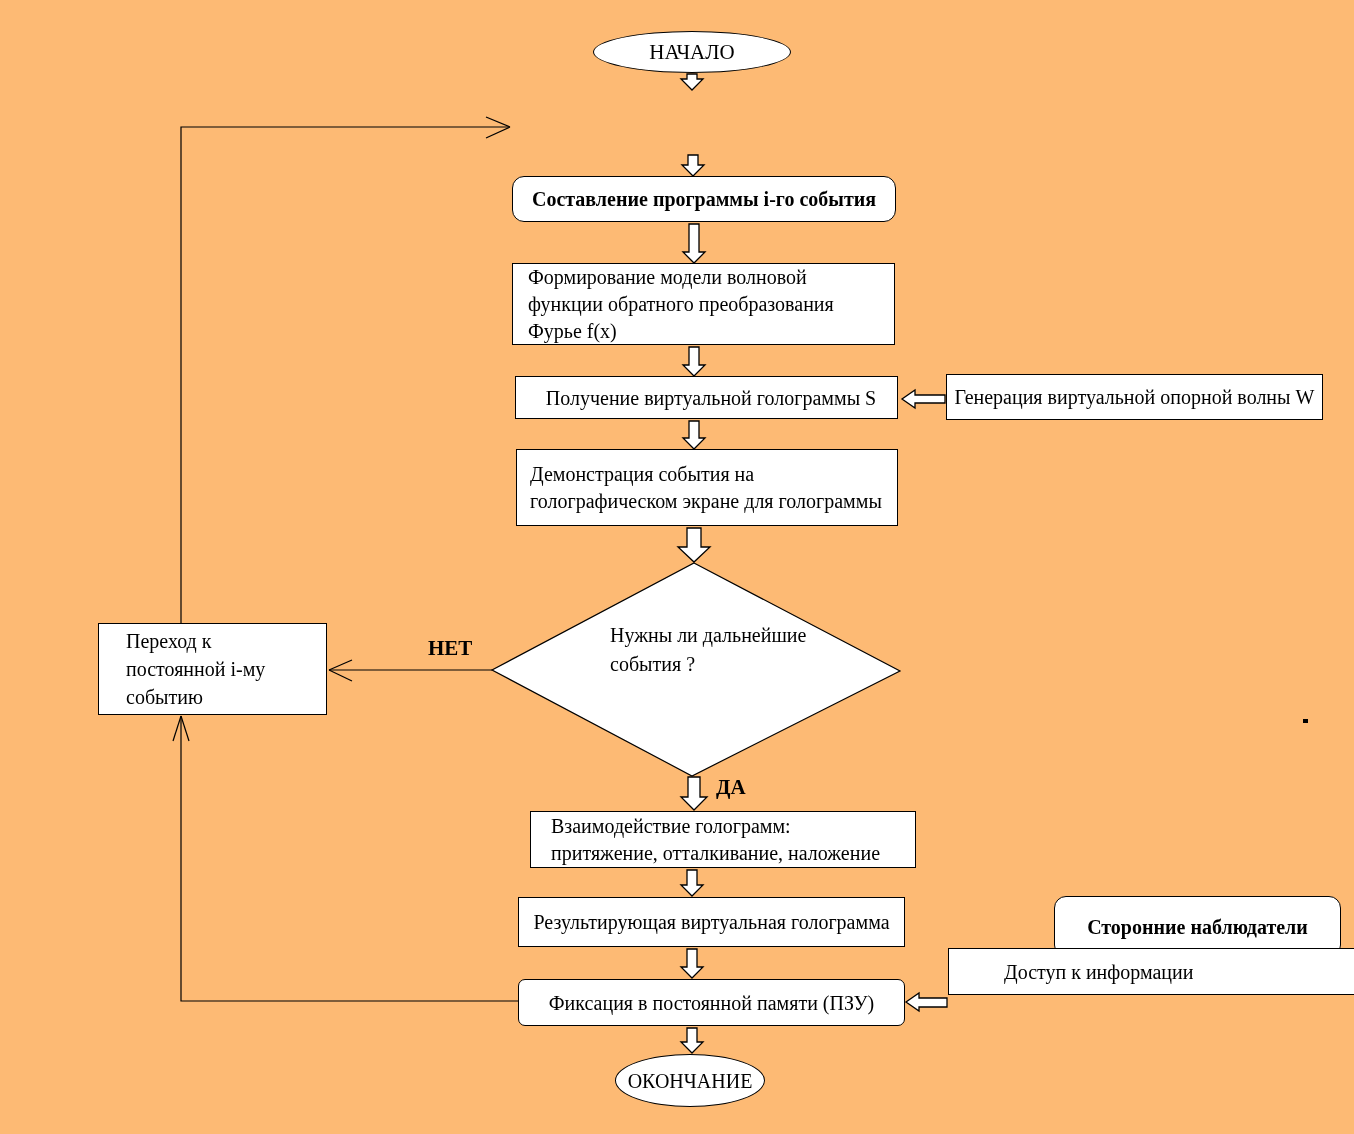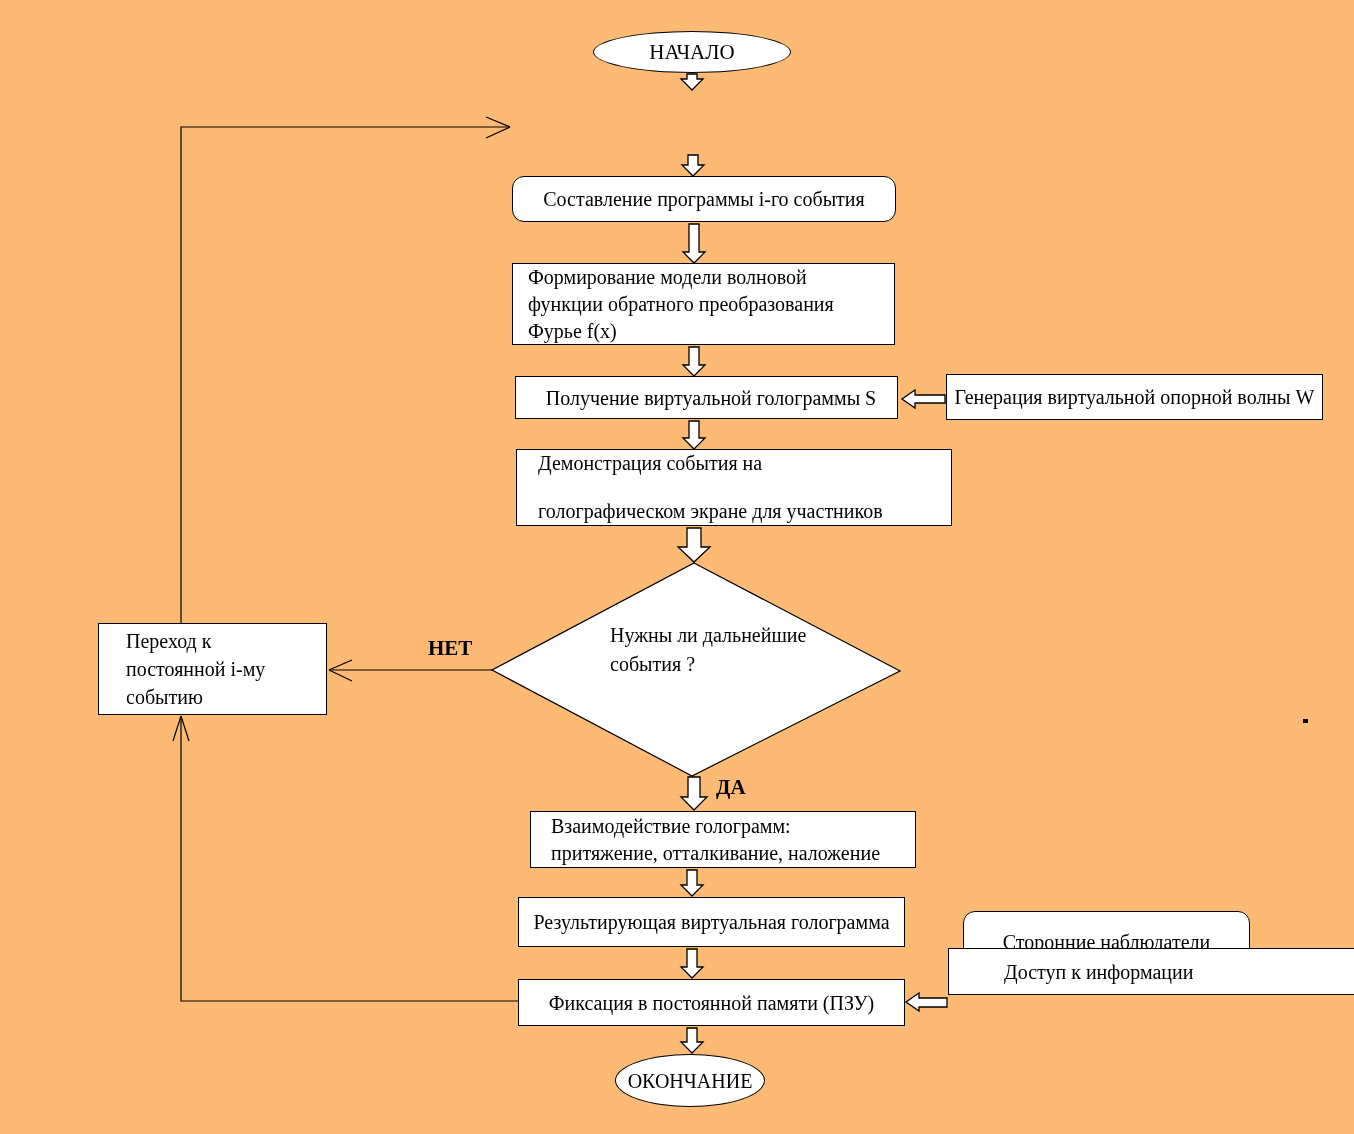--- a/index.html
+++ b/index.html
@@ -21,7 +21,7 @@
   .node.center{align-items:center;text-align:center;}
   .node.leftalign{align-items:flex-start;text-align:left;}
   .ellipse{border-radius:50%;}
-  .rounded{border-radius:12px;}
+  .rounded{border-radius:12px;font-weight:bold;}
   .plain{border:none;background:transparent;}
   .line{white-space:nowrap;}
   .edge-label{

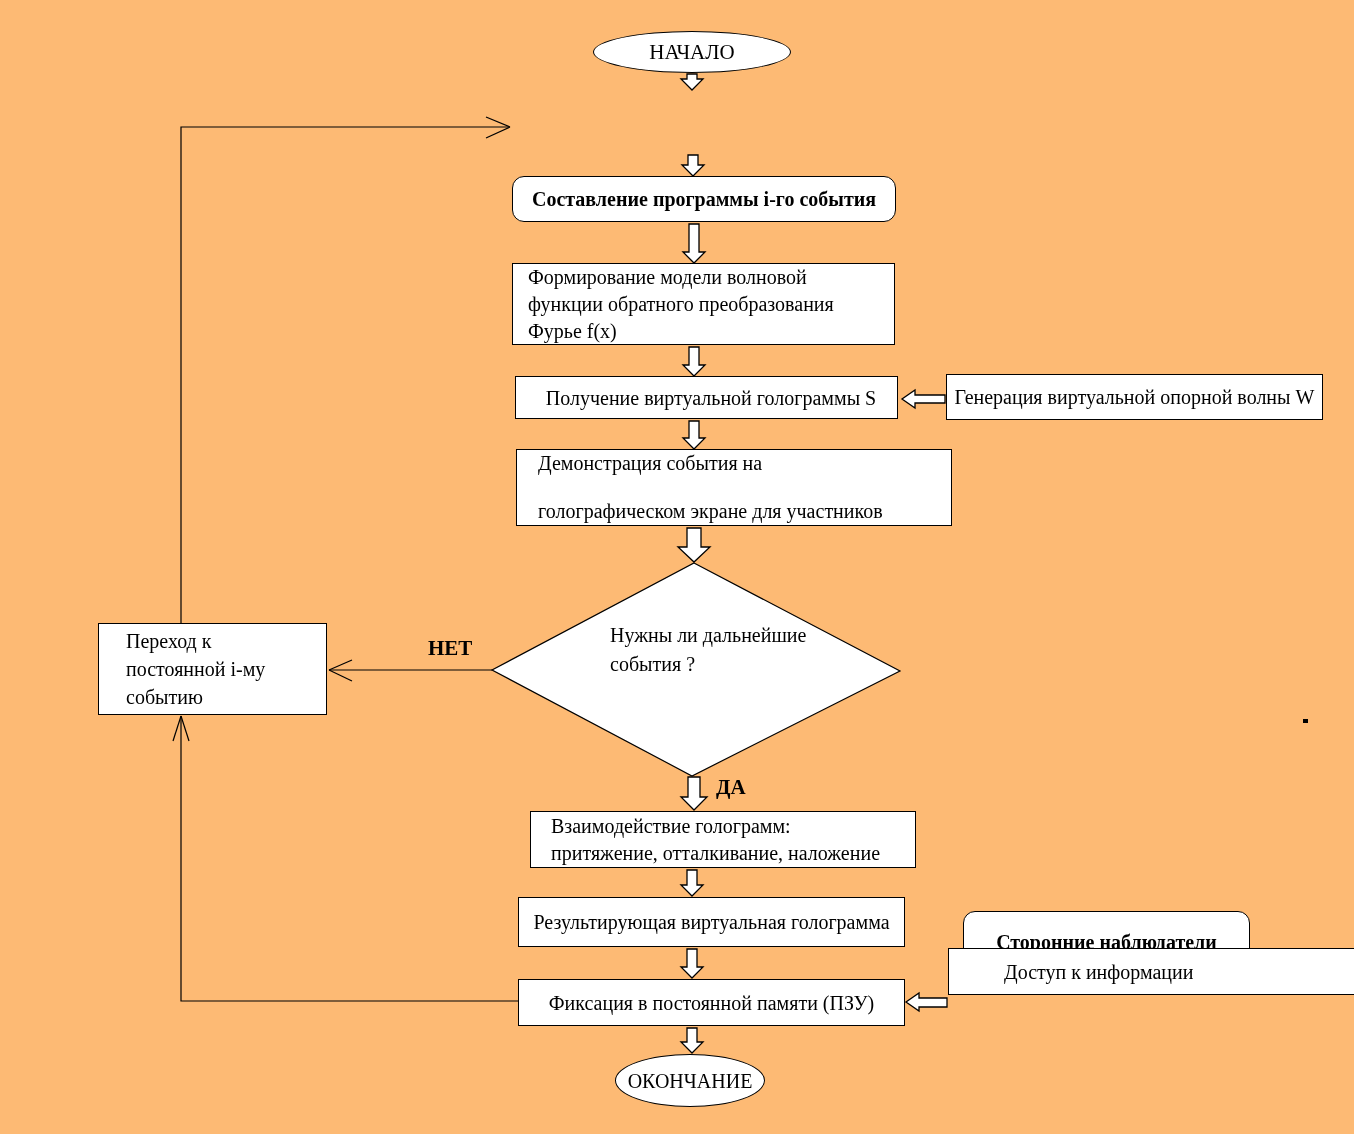--- a/index.html
+++ b/index.html
@@ -95,7 +95,7 @@
     <span class="line">Генерация виртуальной опорной волны W</span>
   </div>
 
-  <div class="node leftalign" style="left:516px;top:449px;width:436px;height:77px;padding-left:21px;line-height:27px;justify-content:space-between;">
+  <div class="node leftalign" style="left:516px;top:449px;width:382px;height:77px;padding-left:13px;line-height:27px;">
     <span class="line">Демонстрация события на</span>
     <span class="line">голографическом экране для участников</span>
   </div>

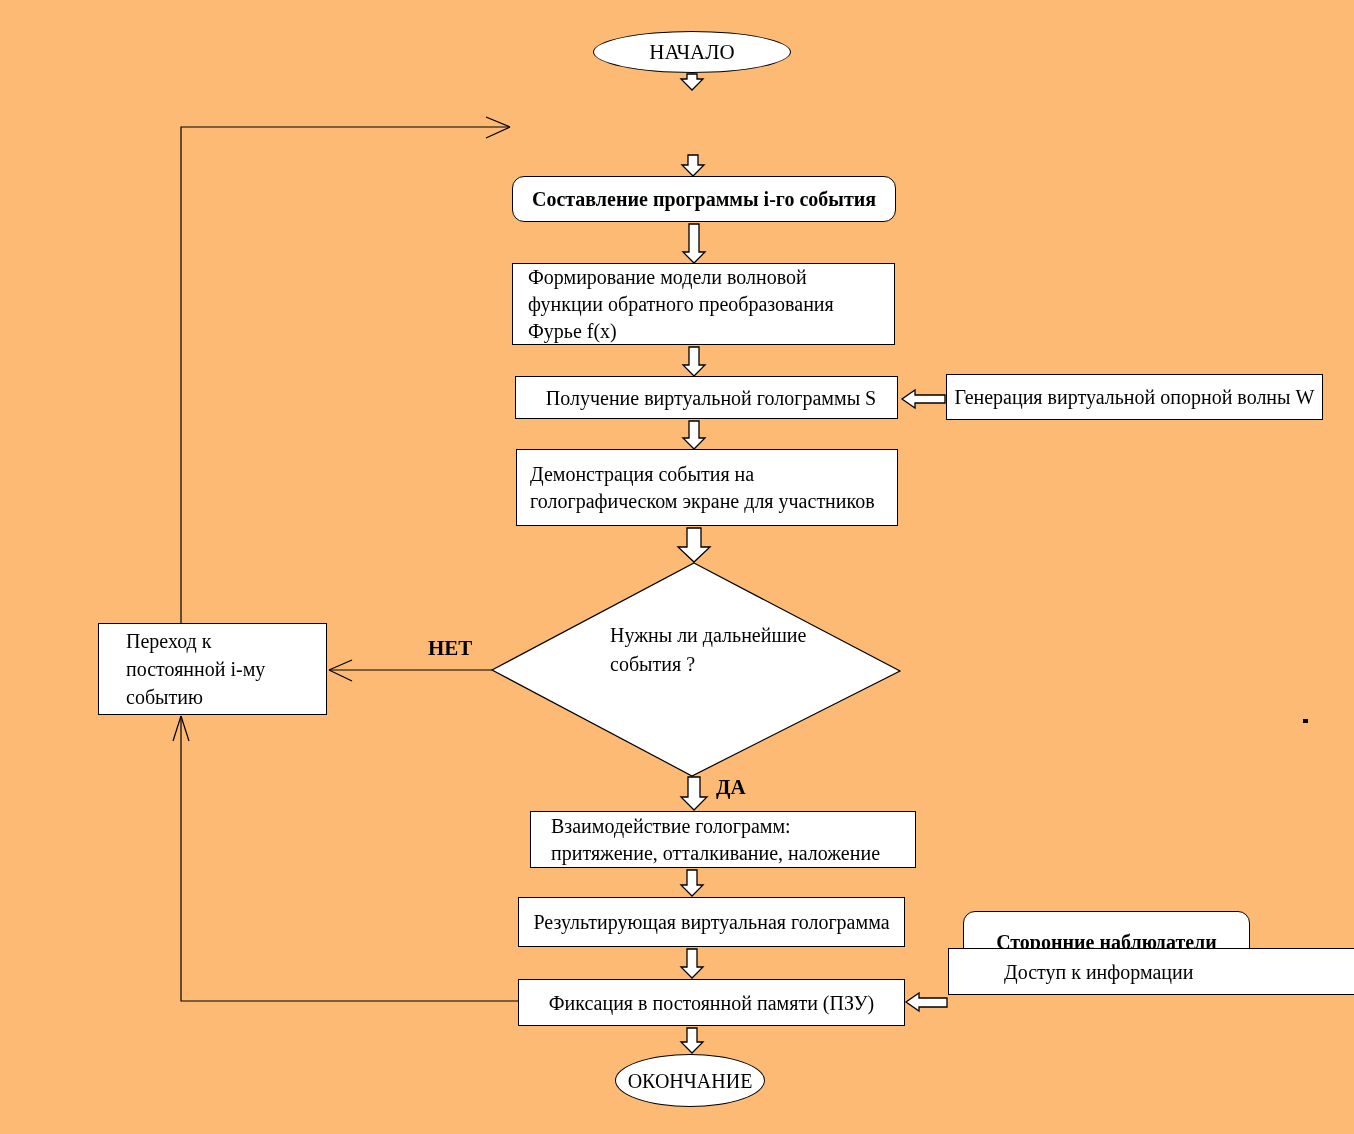--- a/index.html
+++ b/index.html
@@ -97,7 +97,7 @@
 
   <div class="node leftalign" style="left:516px;top:449px;width:382px;height:77px;padding-left:13px;line-height:27px;">
     <span class="line">Демонстрация события на</span>
-    <span class="line">голографическом экране для участников</span>
+    <span class="line">голографическом экране для голограммы</span>
   </div>
 
   <div class="node plain leftalign" style="left:610px;top:620px;width:250px;height:60px;line-height:29px;">

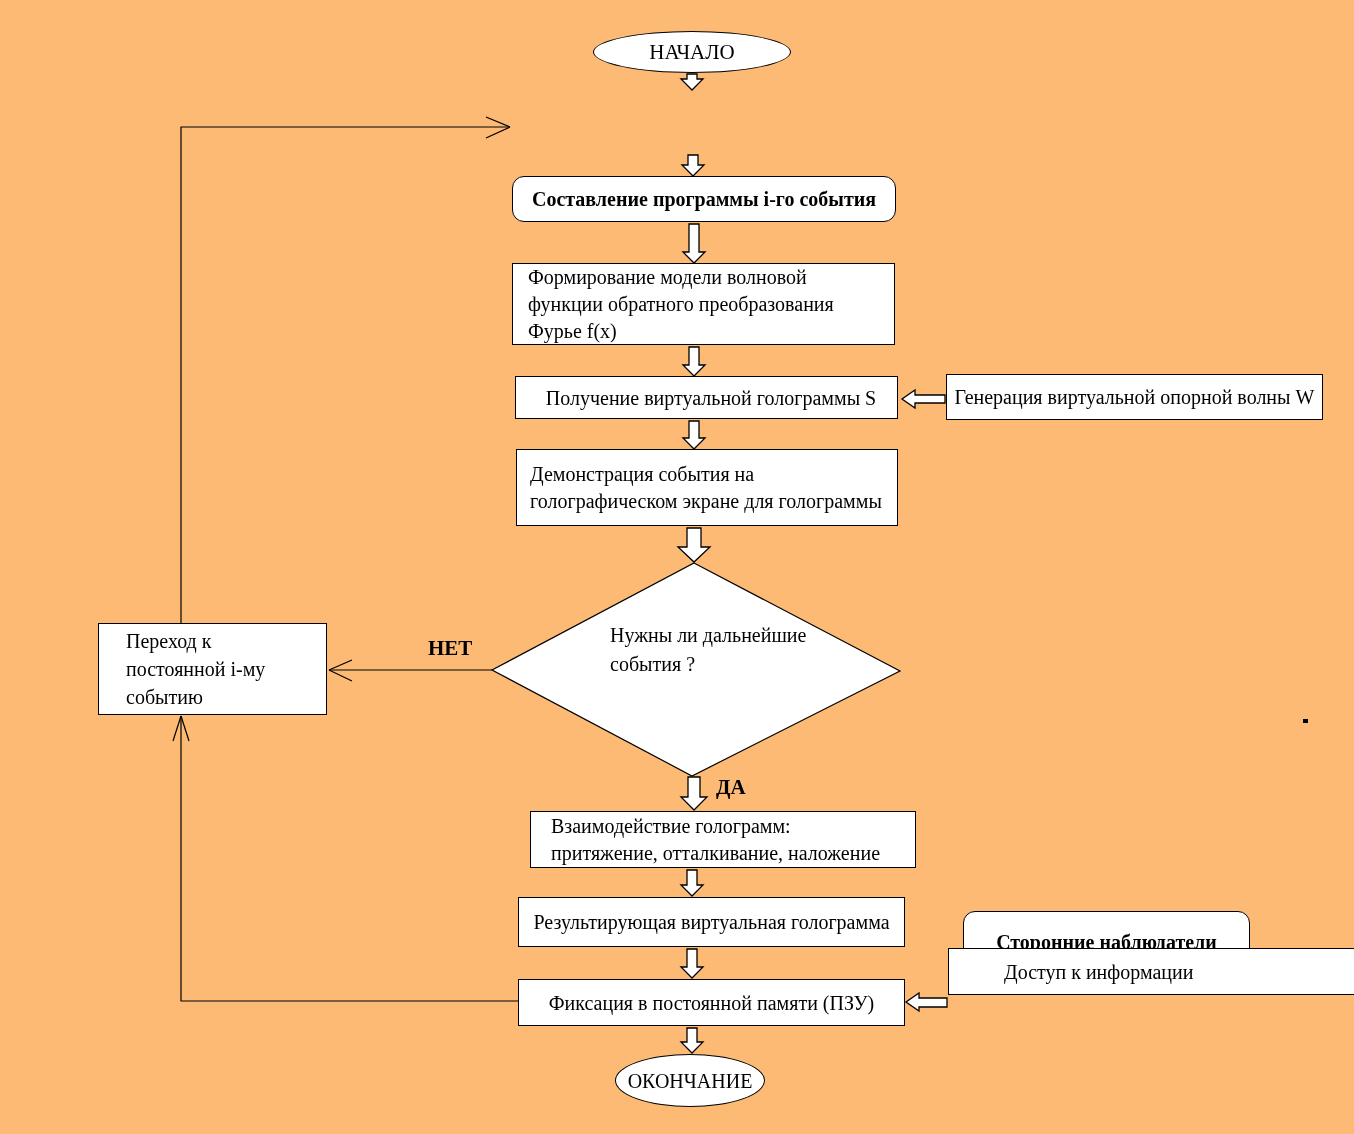--- a/index.html
+++ b/index.html
@@ -123,7 +123,7 @@
     <span class="line">Результирующая виртуальная голограмма</span>
   </div>
 
-  <div class="node rounded center" style="left:963px;top:896px;width:287px;height:61px;border-width:1.4px;margin-top:15px;">
+  <div class="node rounded center" style="left:1054px;top:896px;width:287px;height:61px;border-width:1.4px;">
     <span class="line">Сторонние наблюдатели</span>
   </div>
 

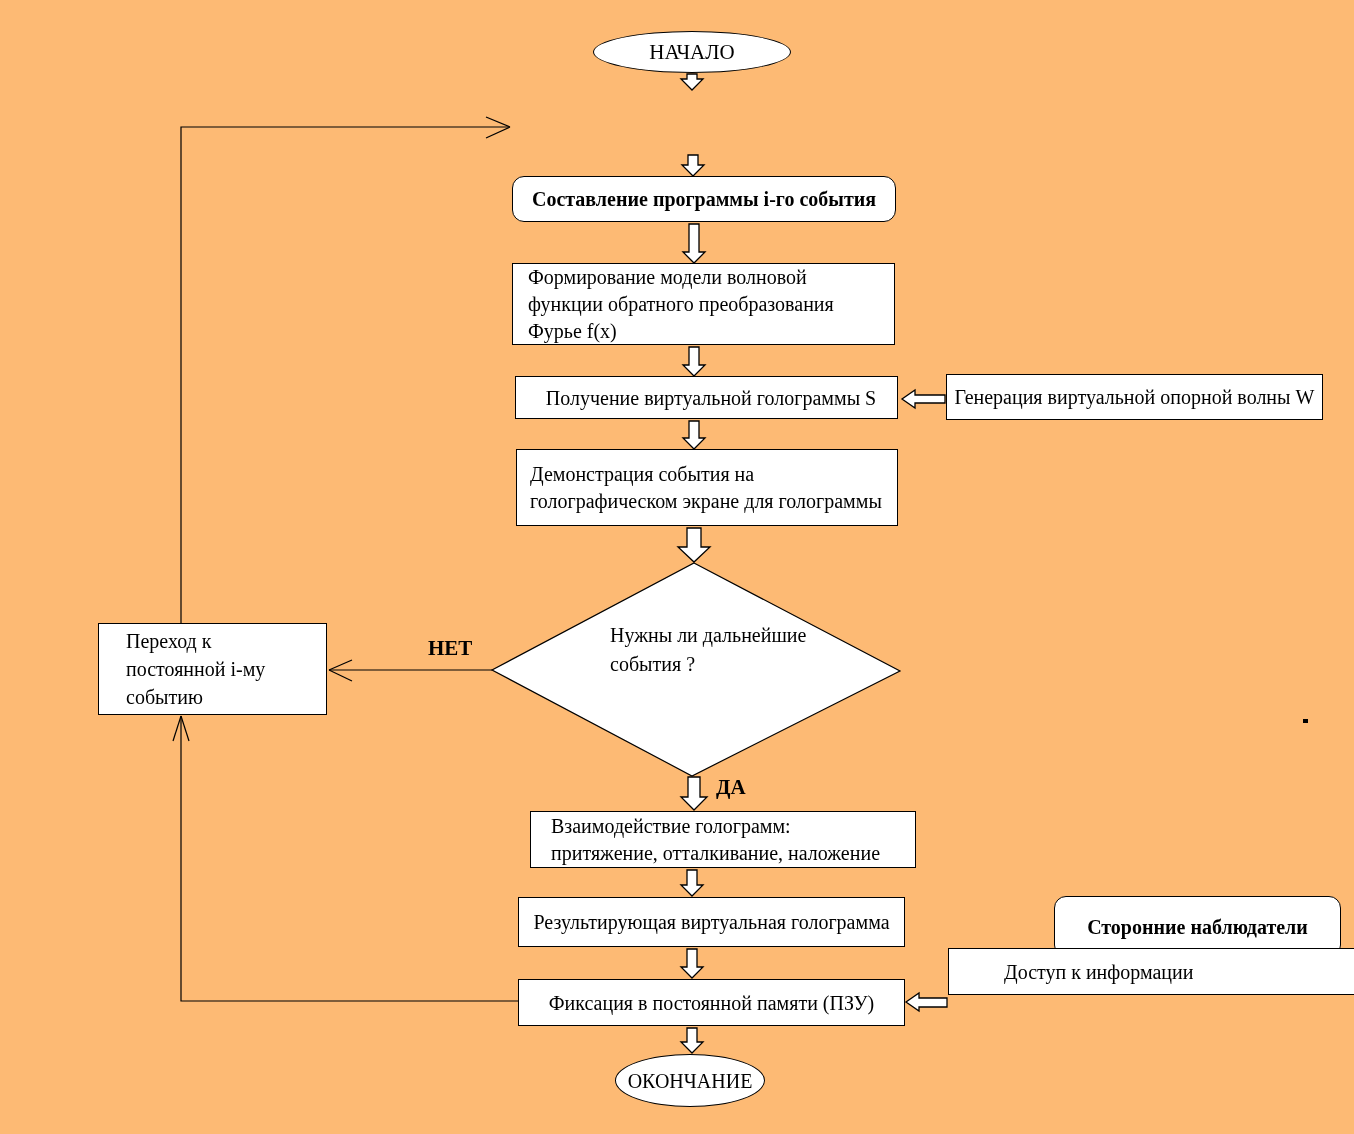--- a/index.html
+++ b/index.html
@@ -127,7 +127,7 @@
     <span class="line">Сторонние наблюдатели</span>
   </div>
 
-  <div class="node center" style="left:518px;top:979px;width:387px;height:47px;">
+  <div class="node center" style="left:518px;top:979px;width:387px;height:47px;border-radius:7px;">
     <span class="line">Фиксация в постоянной памяти (ПЗУ)</span>
   </div>
 

